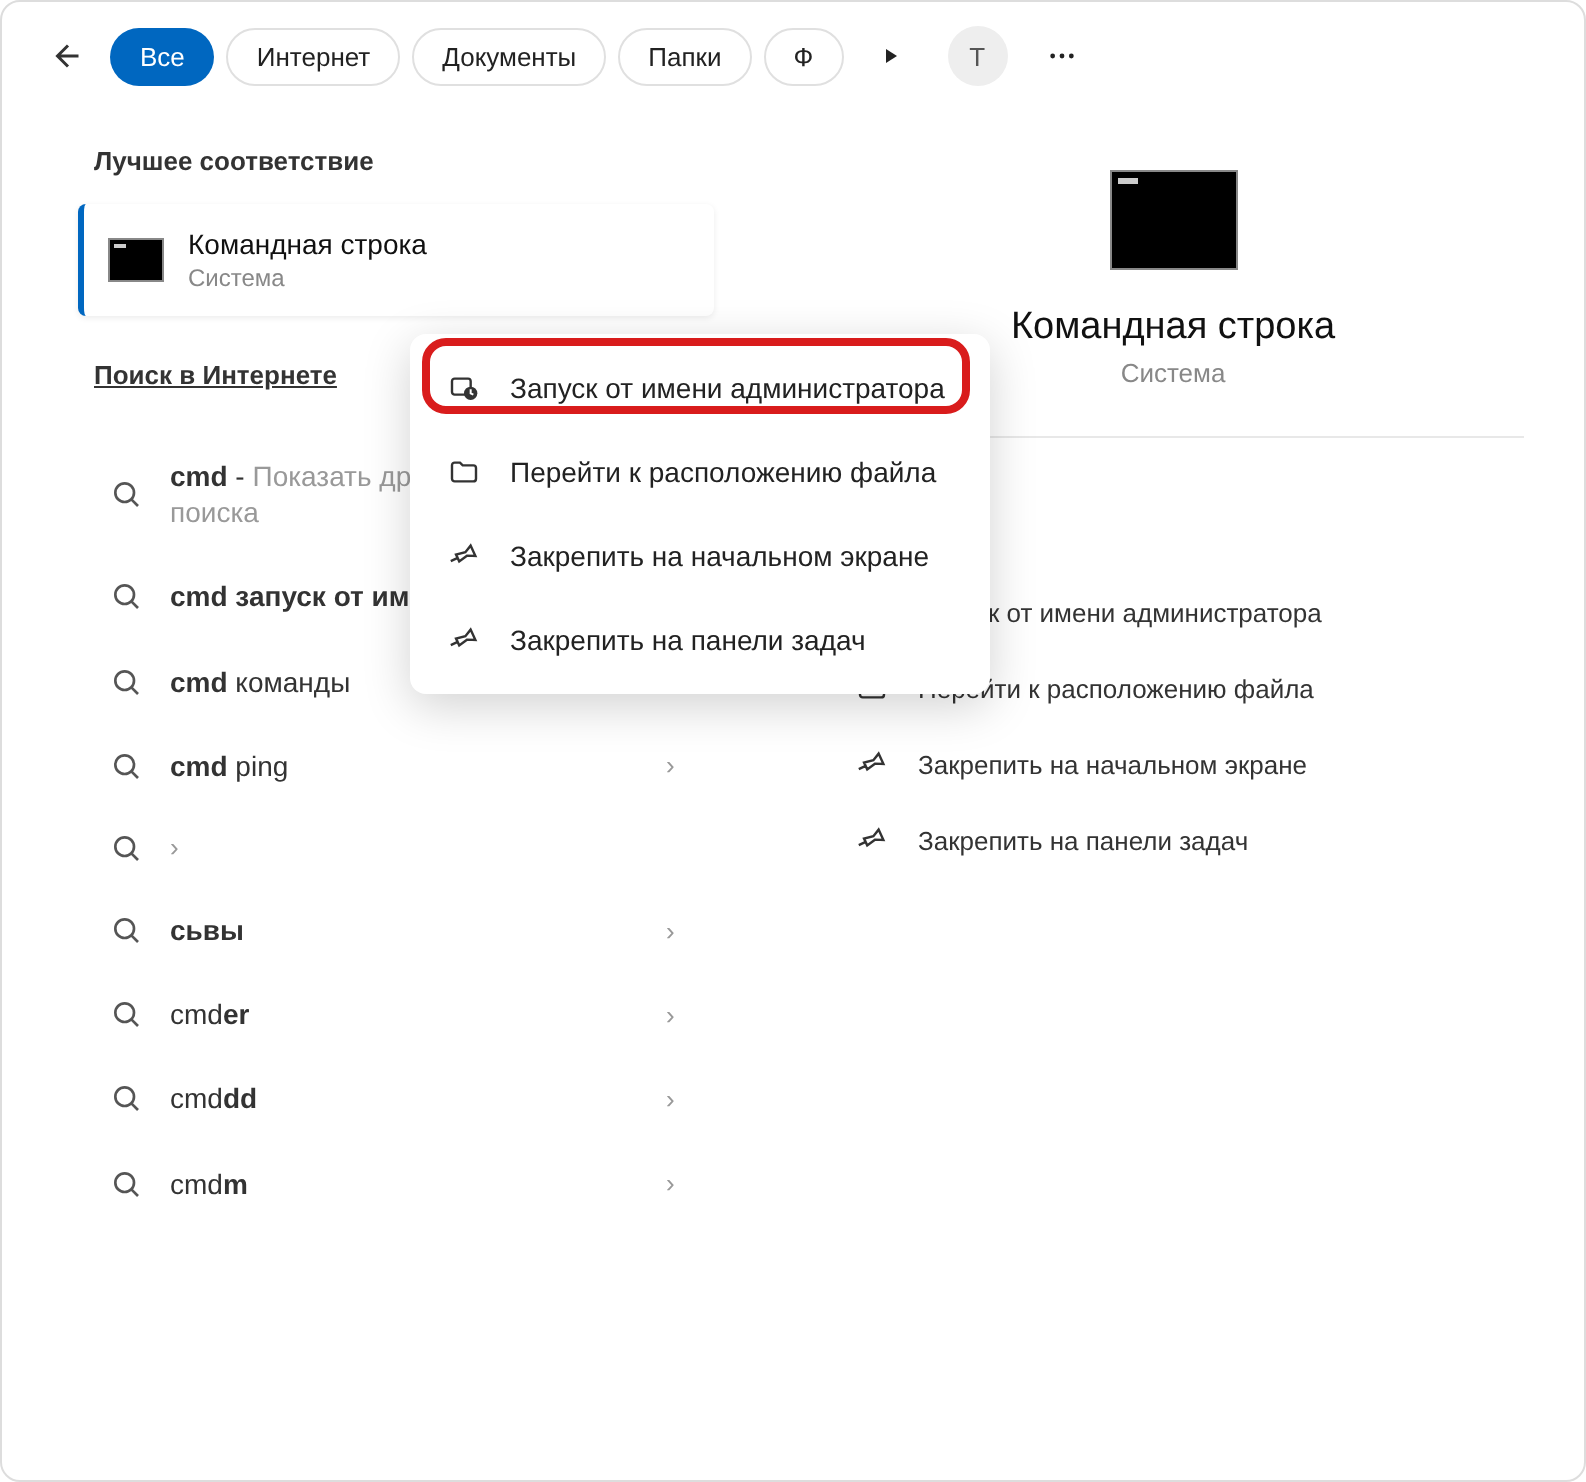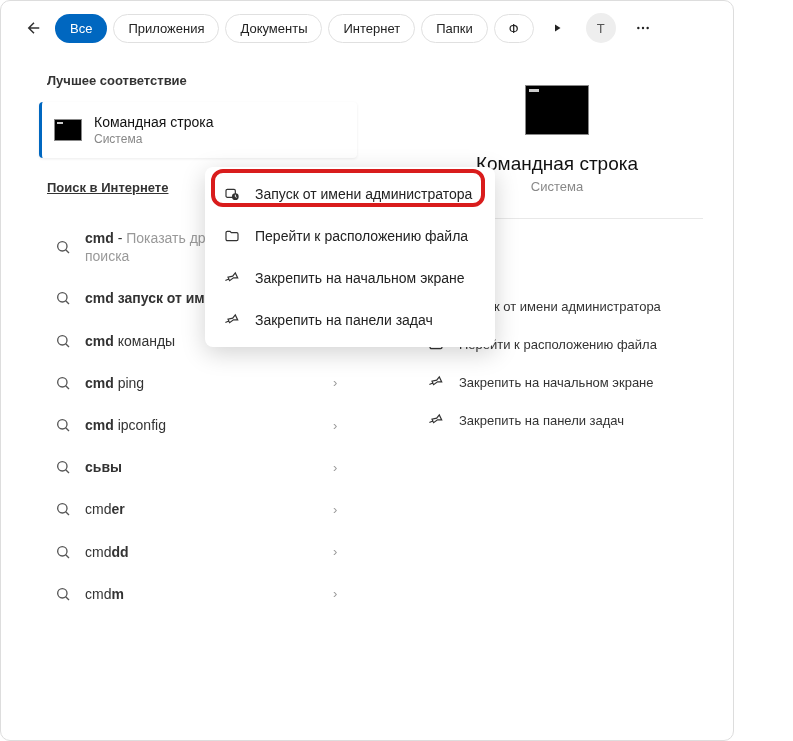--- a/index.html
+++ b/index.html
@@ -4,7 +4,7 @@
 <style>
 * { box-sizing: border-box; margin: 0; padding: 0; font-family: 'Segoe UI', Tahoma, sans-serif; }
 body { background: #fff; width: 793px; height: 741px; position: relative; }
-.window { width: 734px; height: 741px; border: 1px solid #ddd; border-radius: 10px; background: #fff; overflow: hidden; position: relative; }
+.window { width: 793px; height: 741px; border: 1px solid #ddd; border-radius: 10px; background: #fff; overflow: hidden; position: relative; }
 
 .header { display: flex; align-items: center; padding: 12px 20px 12px 20px; gap: 8px; }
 .back-btn { width: 26px; height: 26px; display: flex; align-items: center; justify-content: center; cursor: pointer; }

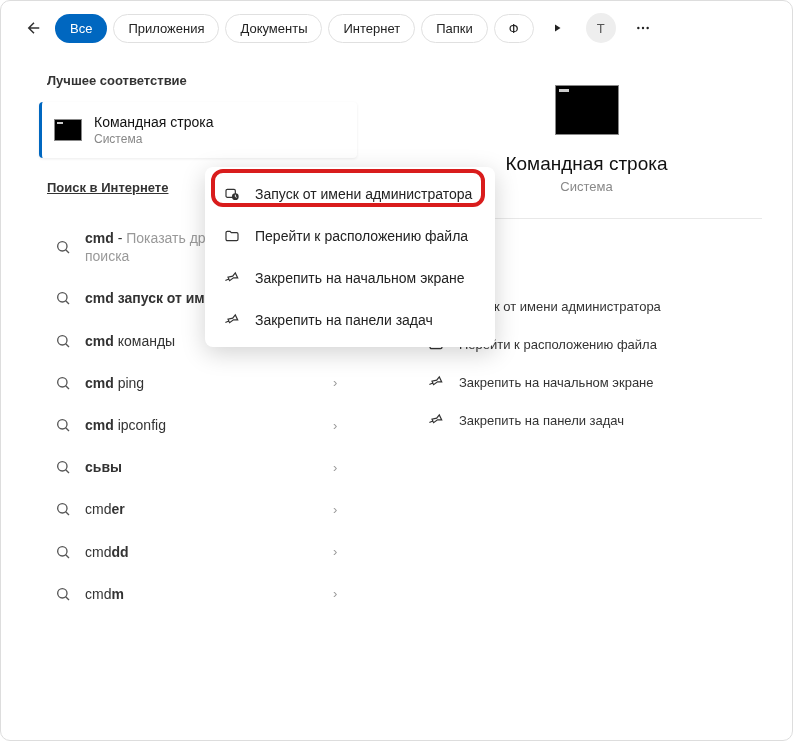--- a/index.html
+++ b/index.html
@@ -66,7 +66,6 @@
     </div>
     <div id="tabs" style="display:flex;gap:6px;align-items:center;">
         <div class="pill active">Все</div>
-        <div class="pill inactive">Приложения</div>
         <div class="pill inactive">Документы</div>
         <div class="pill inactive">Интернет</div>
         <div class="pill inactive">Папки</div>

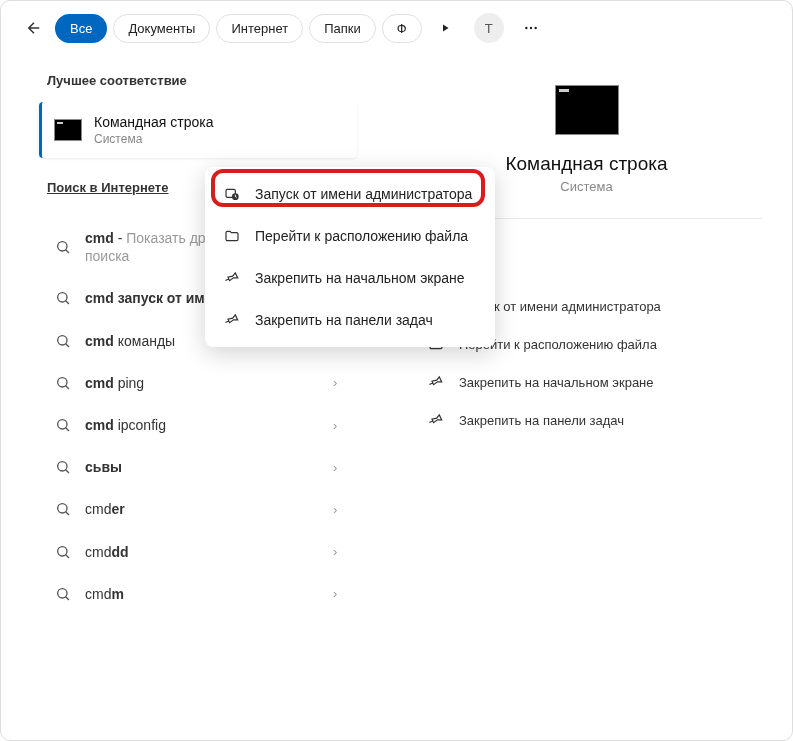--- a/index.html
+++ b/index.html
@@ -66,8 +66,8 @@
     </div>
     <div id="tabs" style="display:flex;gap:6px;align-items:center;">
         <div class="pill active">Все</div>
+        <div class="pill inactive">Интернет</div>
         <div class="pill inactive">Документы</div>
-        <div class="pill inactive">Интернет</div>
         <div class="pill inactive">Папки</div>
         <div class="pill inactive">Ф</div>
       </div>

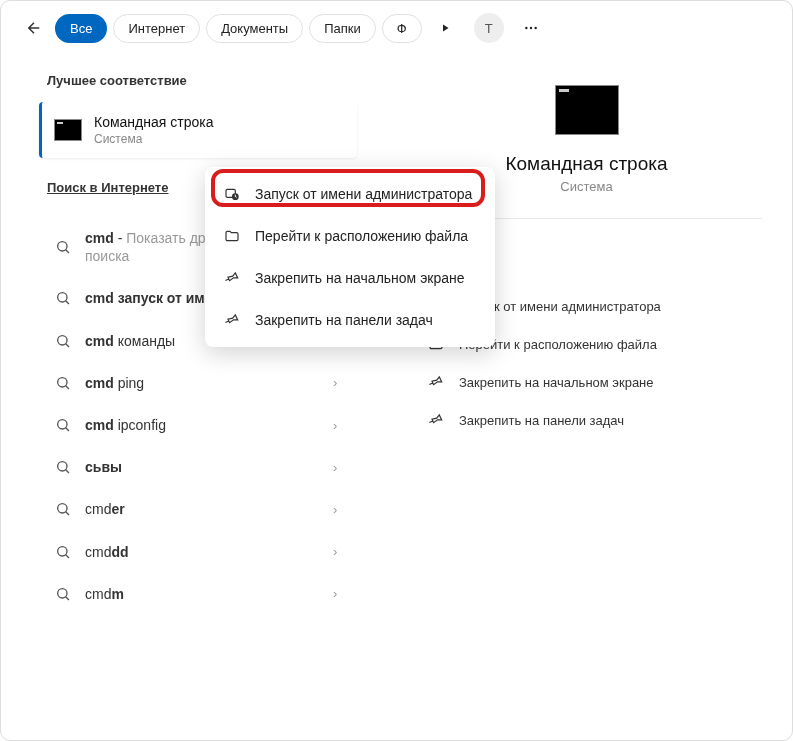--- a/index.html
+++ b/index.html
@@ -145,7 +145,6 @@
                 <path d="M21 21l-5-5"></path>
               </svg>
             </span>
-            <span class="search-text"><b>cmd</b> ipconfig</span>
             <span class="chevron">›</span>
           </div>
           <div class="search-item">

